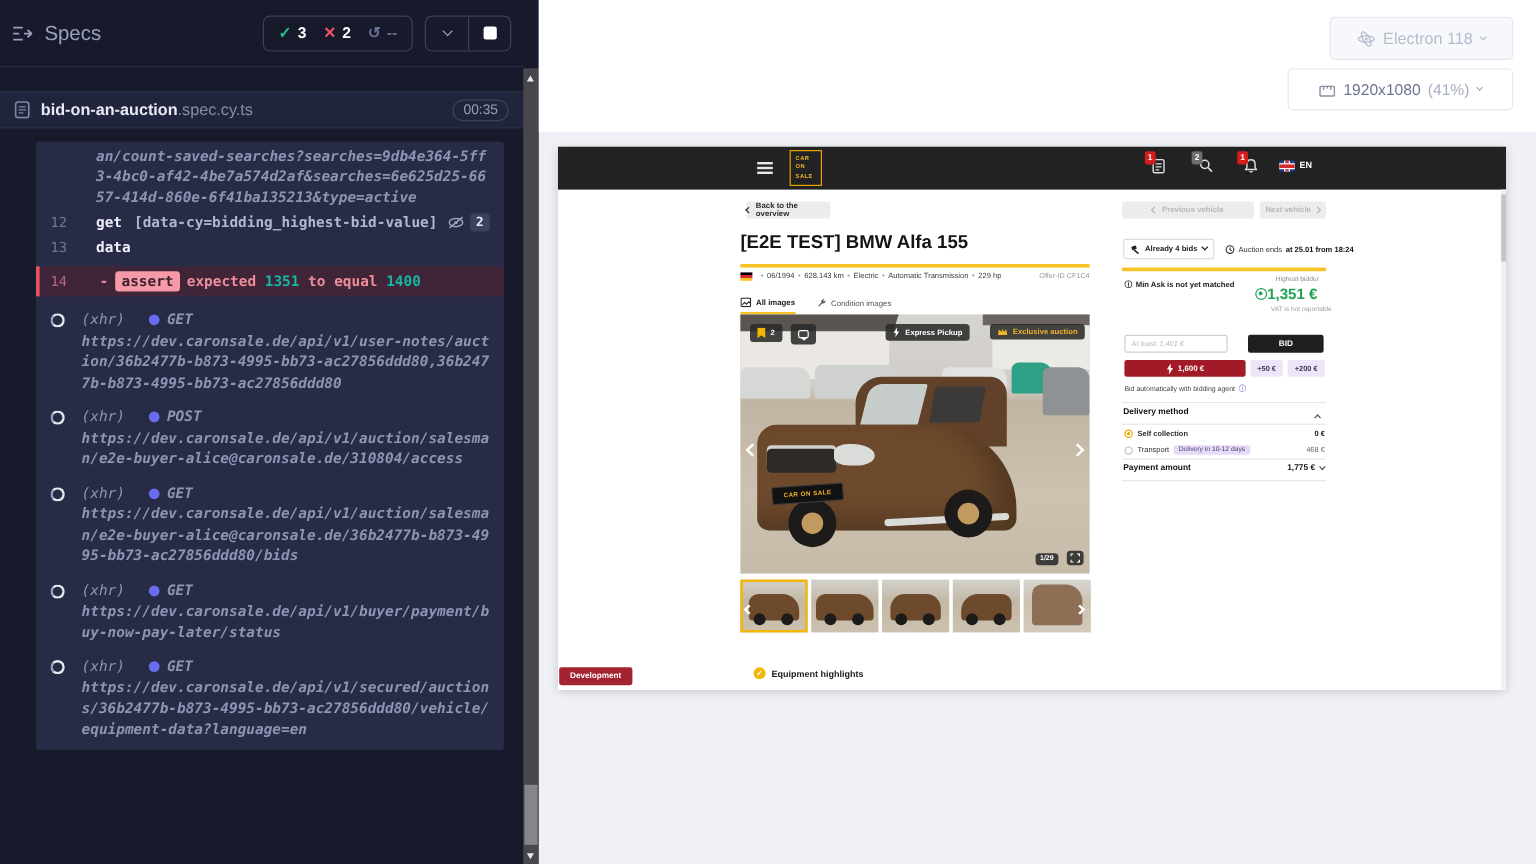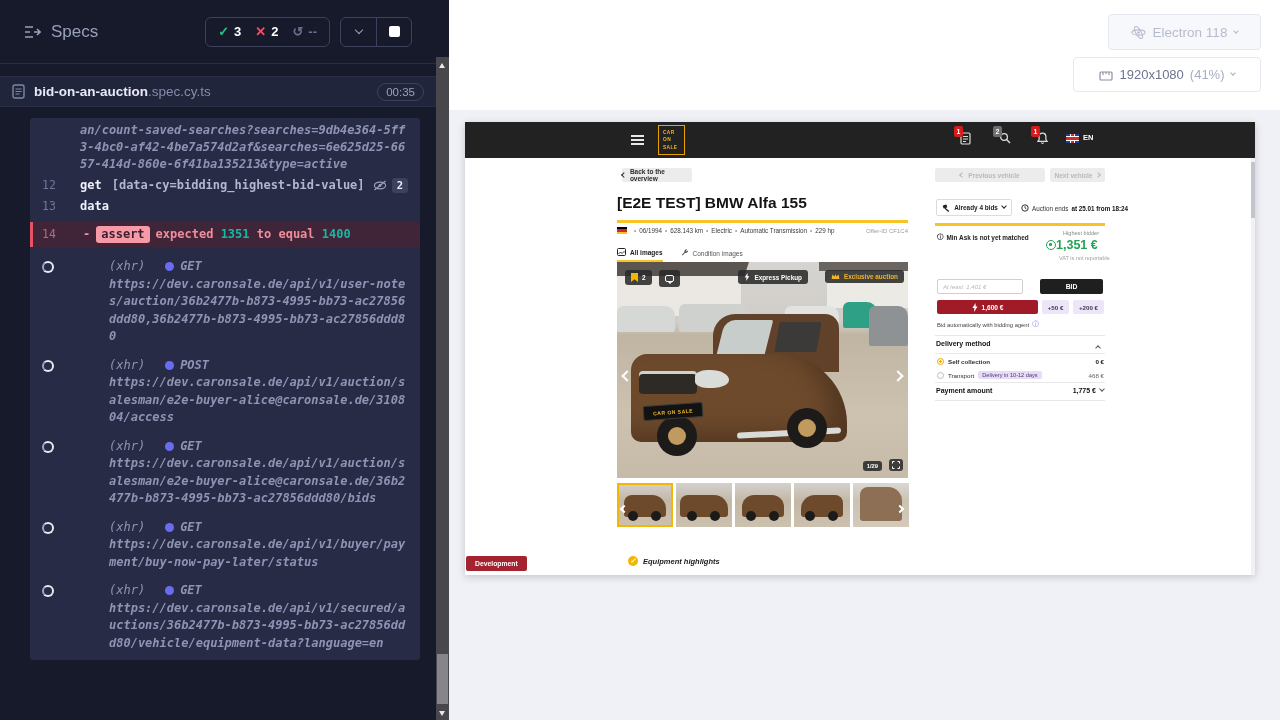--- a/index.html
+++ b/index.html
@@ -9,8 +9,8 @@
 
   
   .sidebar { position:absolute; left:0; top:0; width:449px; height:720px; background:#171a2b; }
-  .rep-header { position:absolute; left:0; top:0; width:436px; height:64px;
-                display:flex; align-items:center; padding:0 24px; border-bottom:1px solid #2a2e45; }
+  .rep-header { position:absolute; left:0; top:0; width:436px; height:56px;
+                display:flex; align-items:center; padding:0 10px; border-bottom:1px solid #2a2e45; }
   .specs-title { display:flex; align-items:center; gap:10px; color:#9aa0bb; font-size:17px; }
   .statgroup { margin-left:auto; display:flex; align-items:center; gap:14px;
                border:1px solid #3c415c; border-radius:6px; padding:5px 12px; height:30px; }

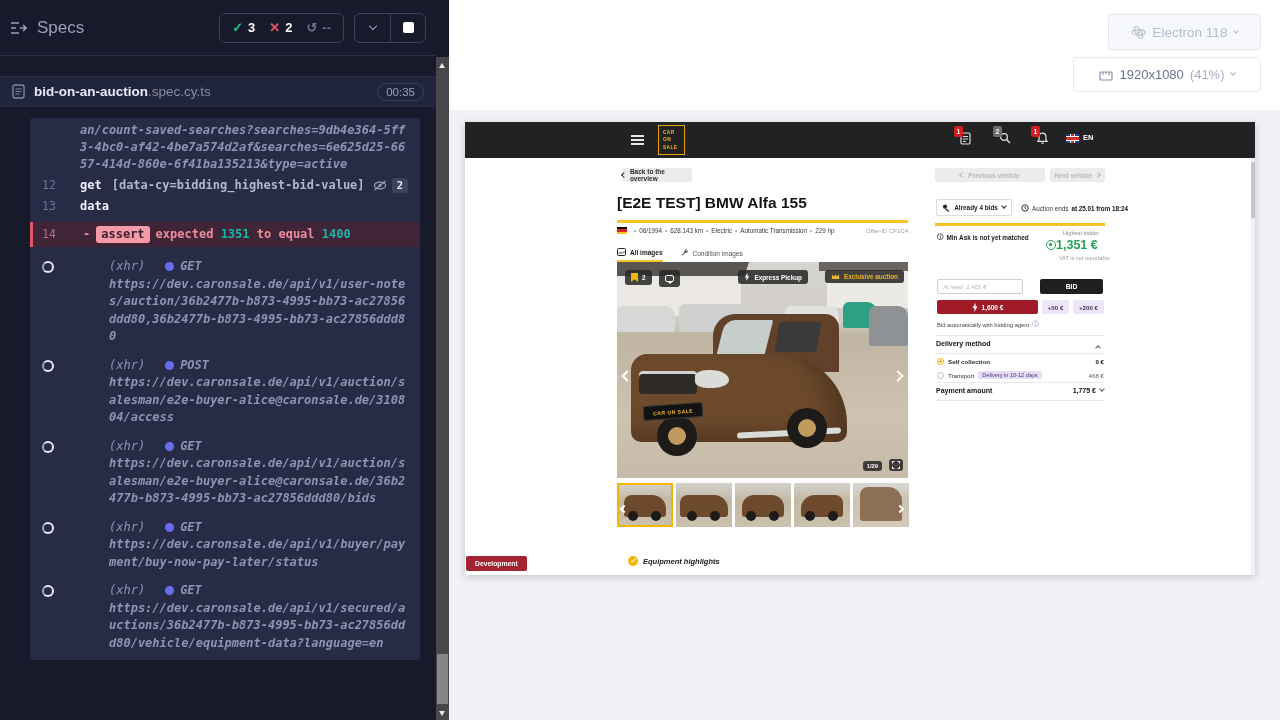--- a/index.html
+++ b/index.html
@@ -54,7 +54,7 @@
   .xhr { display:flex; gap:14px; padding:0 12px; margin-top:11px; }
   .ring { flex:none; width:12px; height:12px; border:2.5px solid #e6e8f2; border-left-color:#9ea3bf;
           border-radius:50%; margin-top:3px; }
-  .xbody { flex:1; min-width:0; font-size:12px; line-height:17.5px; font-style:italic; color:#8f94b4;margin-left:41px; }
+  .xbody { flex:1; min-width:0; font-size:12px; line-height:17.5px; font-style:italic; color:#8f94b4; }
   .xlabel { display:flex; align-items:center; gap:6px; }
   .xdot { width:9px; height:9px; border-radius:50%; background:#6a6cf0; margin-left:14px; }
   .xmethod { font-weight:bold; }

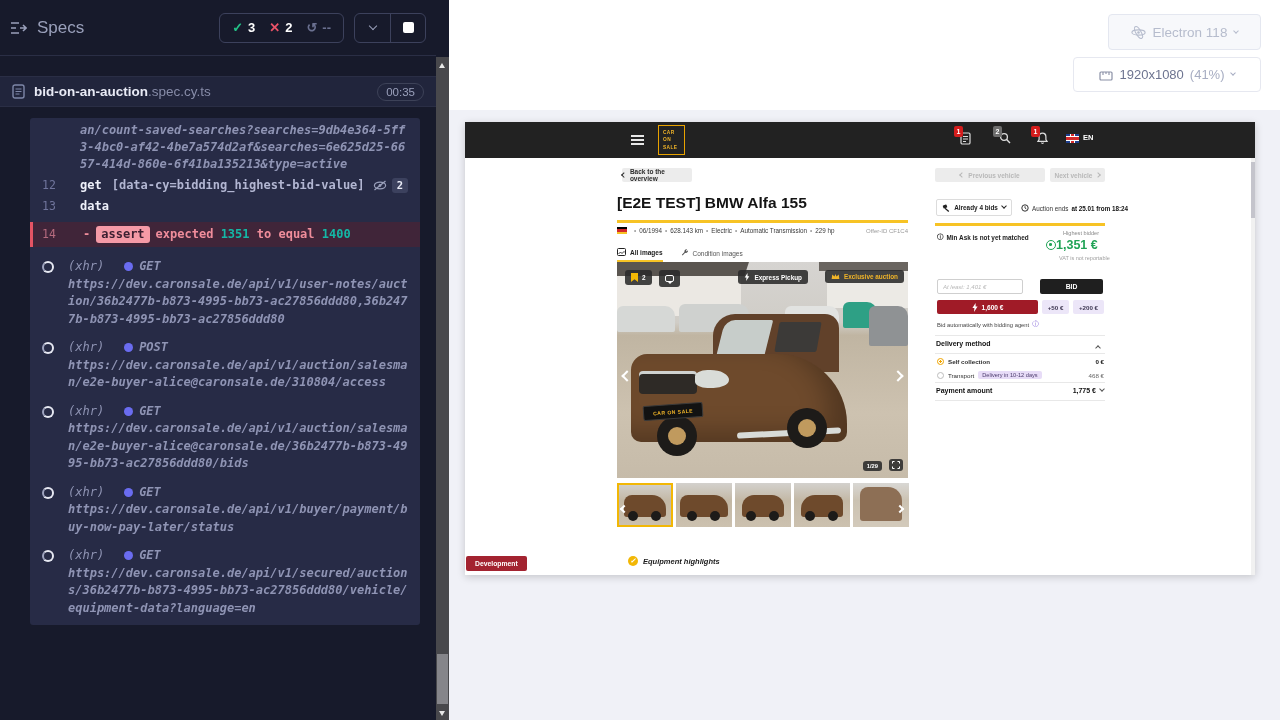--- a/index.html
+++ b/index.html
@@ -222,7 +222,7 @@
   .th .w1 { left:11px; } .th .w2 { left:34px; }
   .thnav { position:absolute; top:376px; color:#fff; z-index:5; }
   .equip { position:absolute; left:163px; top:434px; display:flex; align-items:center; gap:5px;
-           font-size:7.5px; font-weight:bold; color:#1c1c1c;font-style:italic; }
+           font-size:7.5px; font-weight:bold; color:#1c1c1c; }
   .chkcirc { width:10px; height:10px; border-radius:50%; background:#f2b705; color:#fff; font-size:7px;
              display:flex; align-items:center; justify-content:center; font-weight:bold; }
   .devbadge { position:absolute; left:1px; bottom:4px; background:#a32330; color:#fff; font-size:6.8px;

